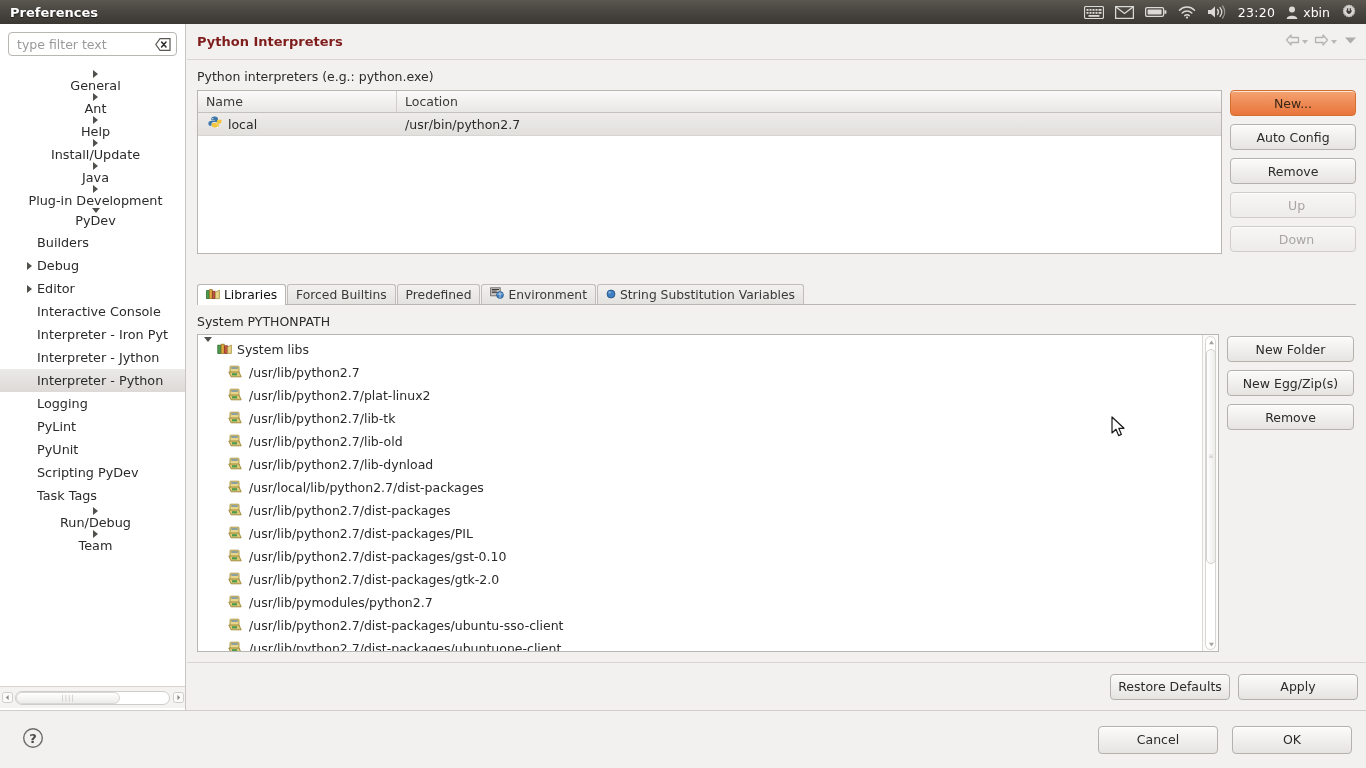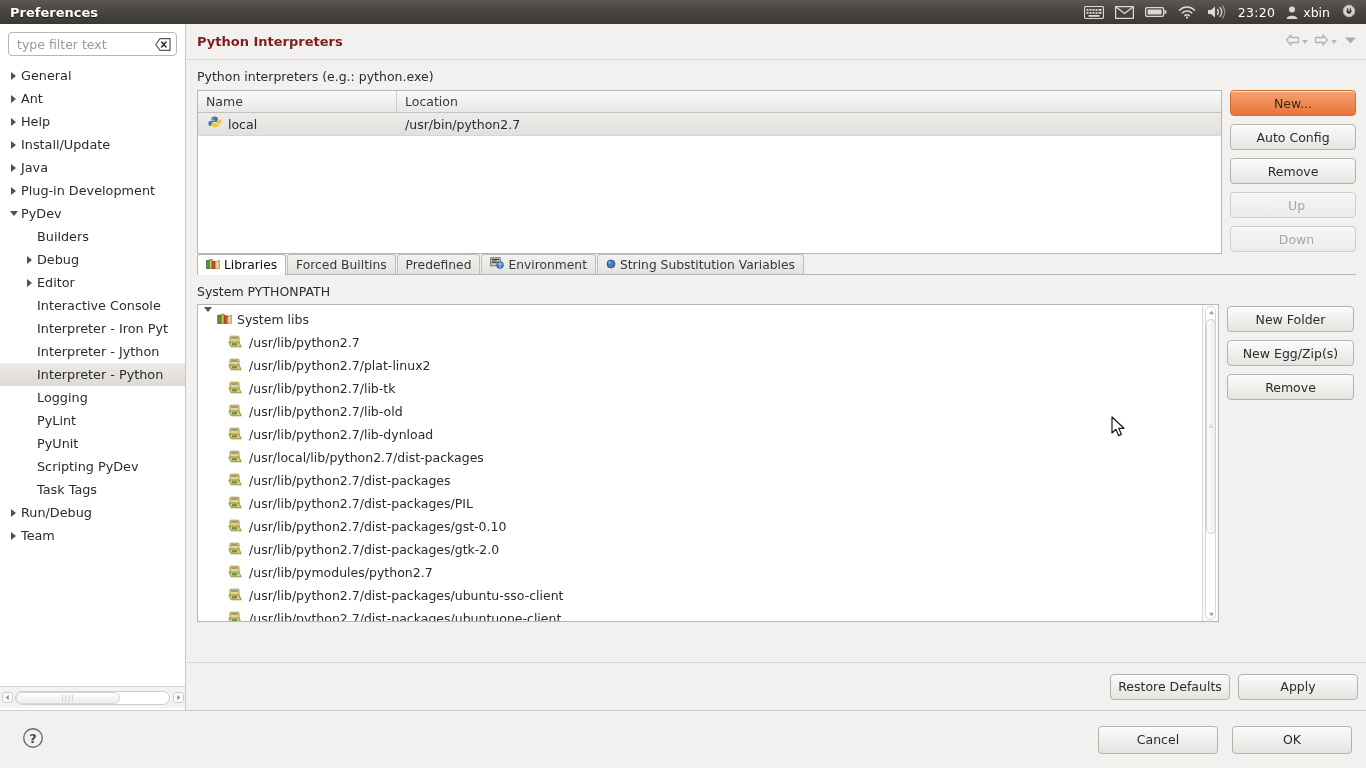--- a/index.html
+++ b/index.html
@@ -49,7 +49,7 @@
     border-right: 1px solid #c8c5c2;
   }
   #filterbox {
-    margin: 8px 8px 6px 8px;
+    margin: 8px 8px 12px 8px;
     height: 24px;
     border: 1px solid #b9b6b2;
     border-radius: 4px;

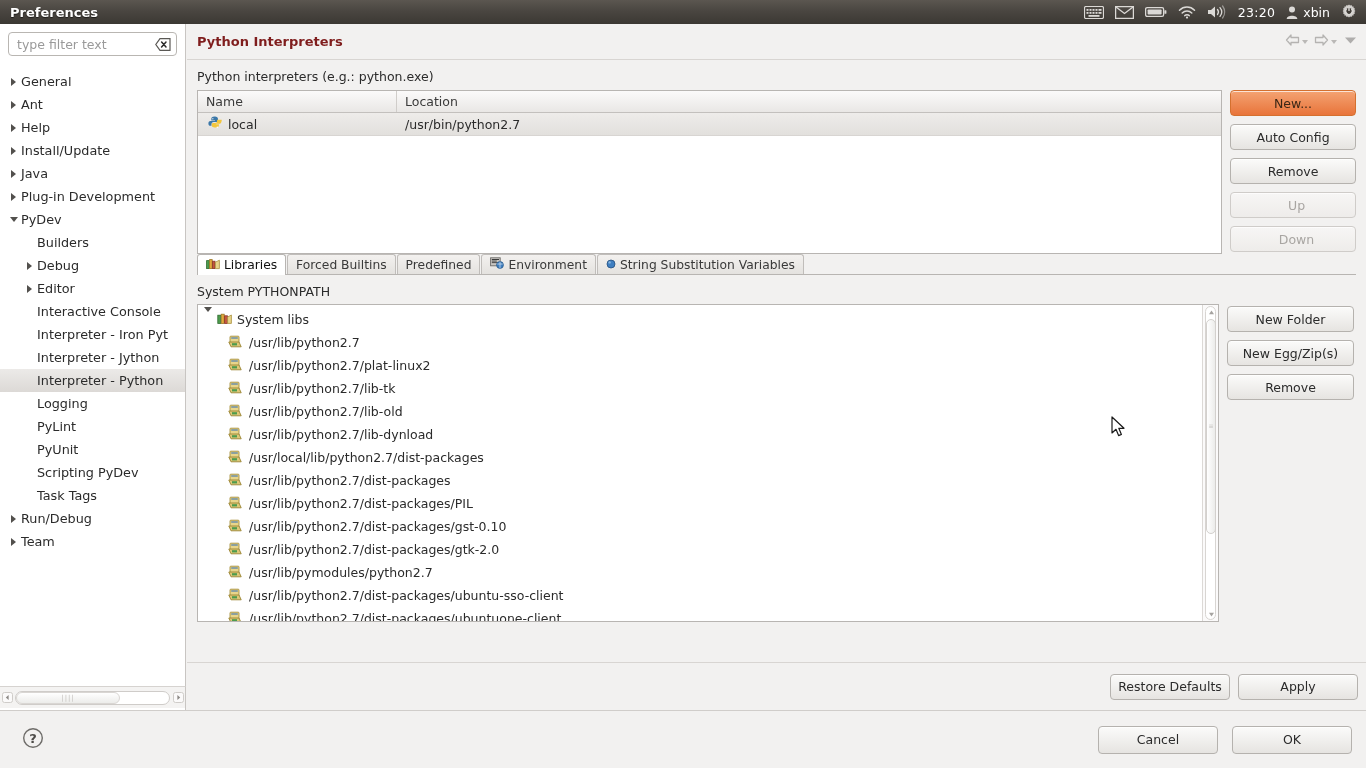--- a/index.html
+++ b/index.html
@@ -78,7 +78,7 @@
     flex: none;
   }
   .tnode .tlabel { font-size: 12.8px; color: #2b2b2b; }
-  .lvl1 { padding-left: 6px; }
+  .lvl1 { padding-left: 6px; flex-direction: column; }
   .lvl2 { padding-left: 22px; }
 
   .arrow-r {

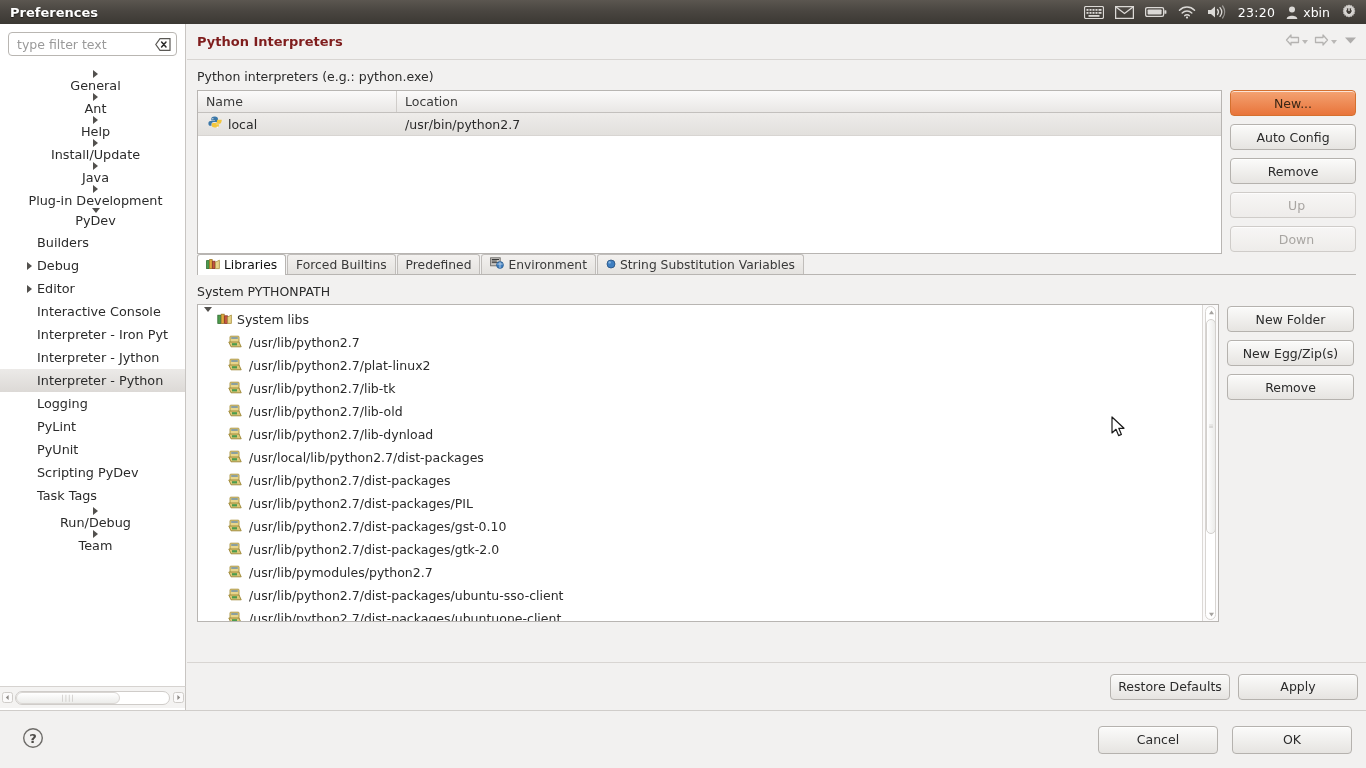--- a/index.html
+++ b/index.html
@@ -204,7 +204,7 @@
 
   
   #tabs {
-    margin-top: 0;
+    margin-top: 30px;
     display: flex; align-items: flex-end;
     height: 21px;
     border-bottom: 1px solid #b8b5b2;

